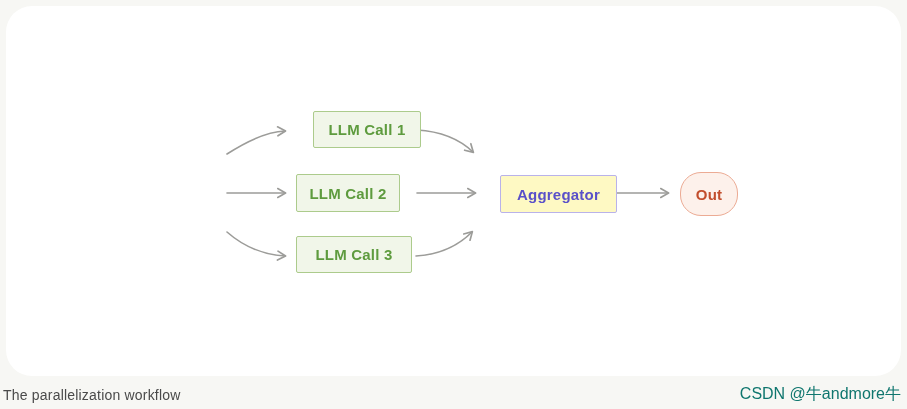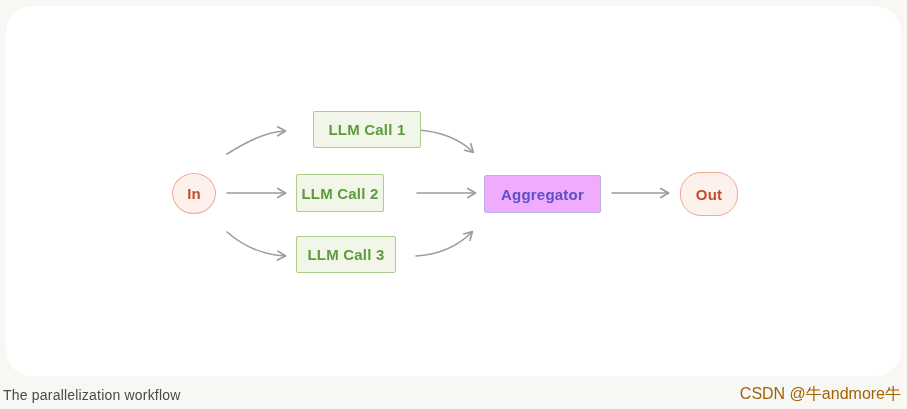--- a/index.html
+++ b/index.html
@@ -95,7 +95,6 @@
     </g>
   </svg>
 
-  <div class="node terminal" id="node-in">In</div>
 
   <div class="node llm" id="node-llm-1">LLM Call 1</div>
 

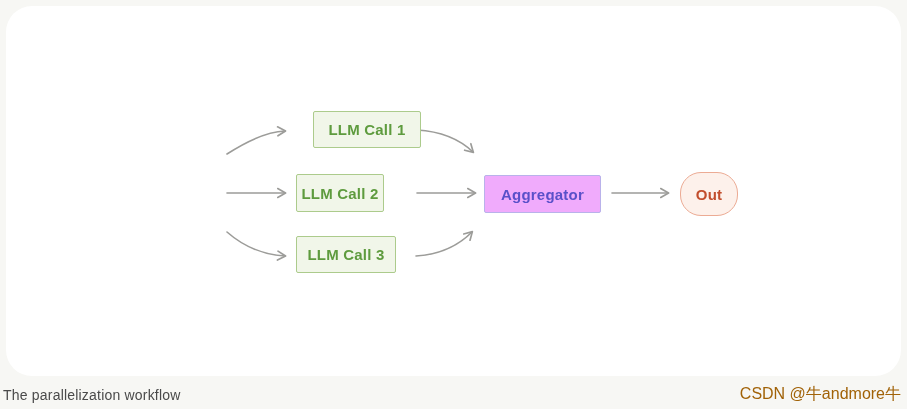--- a/index.html
+++ b/index.html
@@ -53,7 +53,7 @@
   }
   #node-in        { left: 172px; top: 173px; width: 44px;  height: 41px; border-radius: 50%; }
   #node-llm-1     { left: 296px; top: 111px; width: 108px; height: 37px; margin-left: 17px; }
-  #node-llm-2     { left: 296px; top: 174px; width: 88px; height: 38px; }
+  #node-llm-2     { left: 296px; top: 174px; width: 104px; height: 38px; }
   #node-llm-3     { left: 296px; top: 236px; width: 100px; height: 37px; }
   #node-aggregator{ left: 484px; top: 175px; width: 117px; height: 38px; }
   #node-out       { left: 680px; top: 172px; width: 58px;  height: 44px; border-radius: 21px; text-align: center; }

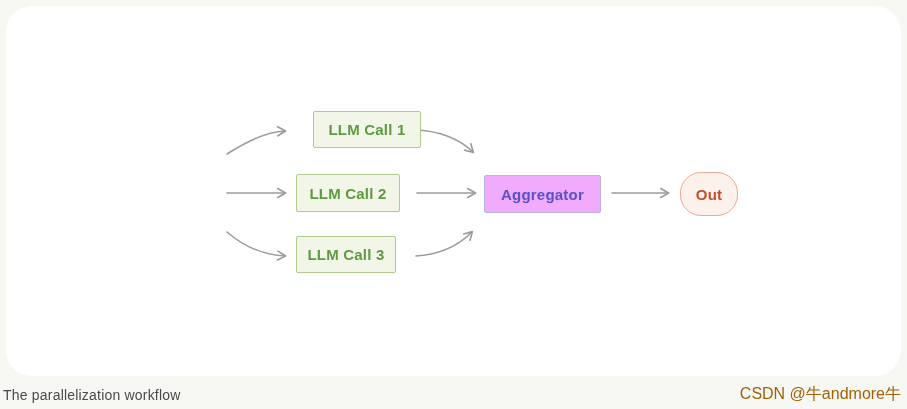--- a/index.html
+++ b/index.html
@@ -46,10 +46,11 @@
     color: #c24e2d;
   }
   .node.aggregator {
-    background: #f0abfc;
+    background: #fef9c3;
     border: 1px solid #b9b2ea;
     color: #5a50c9;
     border-radius: 2px;
+    margin-left: 16px;
   }
   #node-in        { left: 172px; top: 173px; width: 44px;  height: 41px; border-radius: 50%; }
   #node-llm-1     { left: 296px; top: 111px; width: 108px; height: 37px; margin-left: 17px; }

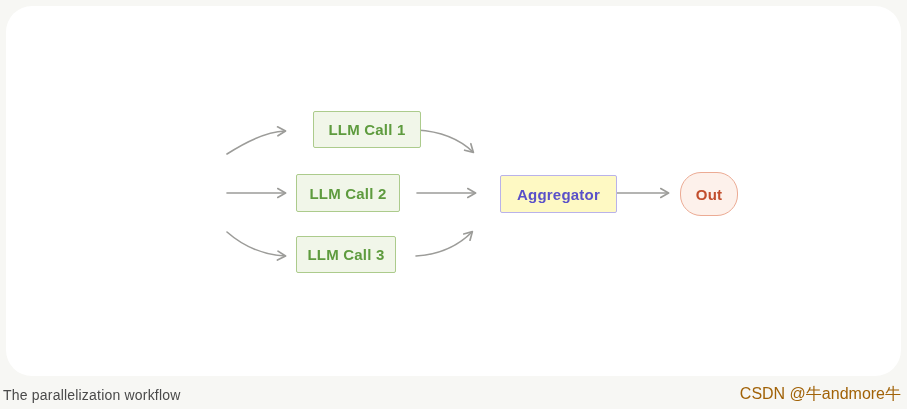--- a/index.html
+++ b/index.html
@@ -55,7 +55,7 @@
   #node-in        { left: 172px; top: 173px; width: 44px;  height: 41px; border-radius: 50%; }
   #node-llm-1     { left: 296px; top: 111px; width: 108px; height: 37px; margin-left: 17px; }
   #node-llm-2     { left: 296px; top: 174px; width: 104px; height: 38px; }
-  #node-llm-3     { left: 296px; top: 236px; width: 100px; height: 37px; }
+  #node-llm-3     { left: 296px; top: 236px; width: 116px; height: 37px; }
   #node-aggregator{ left: 484px; top: 175px; width: 117px; height: 38px; }
   #node-out       { left: 680px; top: 172px; width: 58px;  height: 44px; border-radius: 21px; text-align: center; }
   .caption {

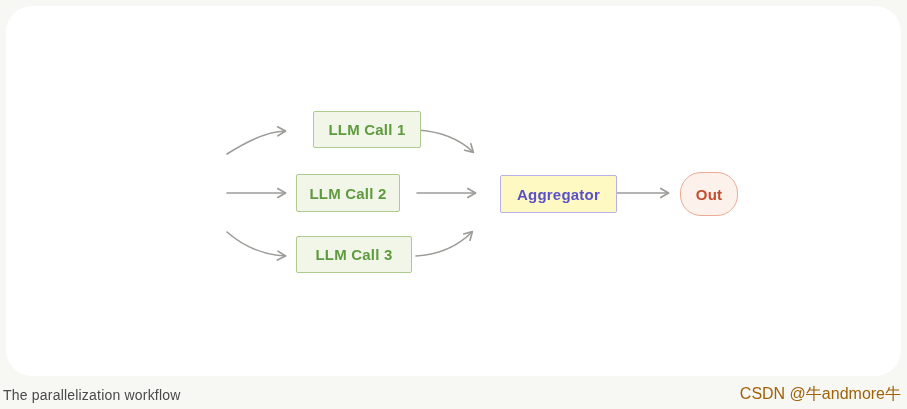--- a/index.html
+++ b/index.html
@@ -70,7 +70,7 @@
     position: absolute;
     right: 6px; top: 384px;
     font-size: 16px;
-    color: #a16207;
+    color: #0f766e;
   }
 </style>
 </head>

